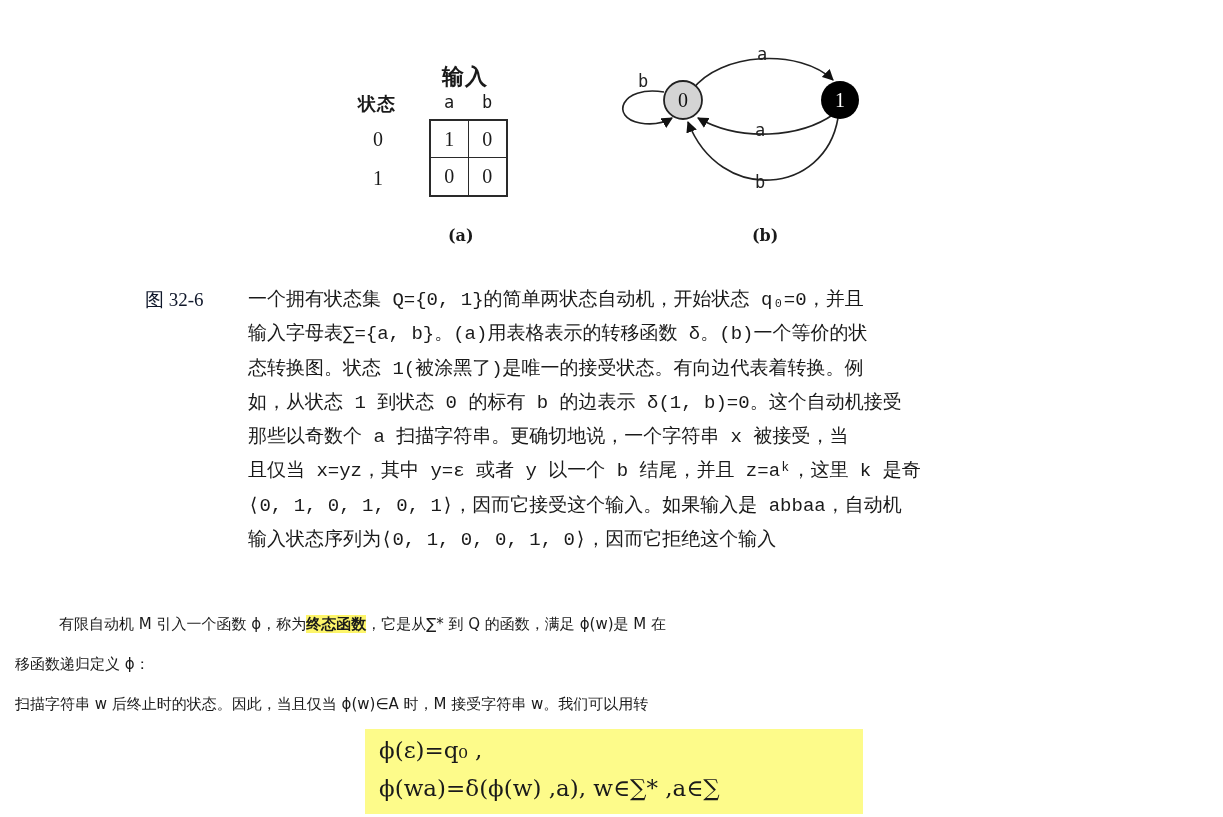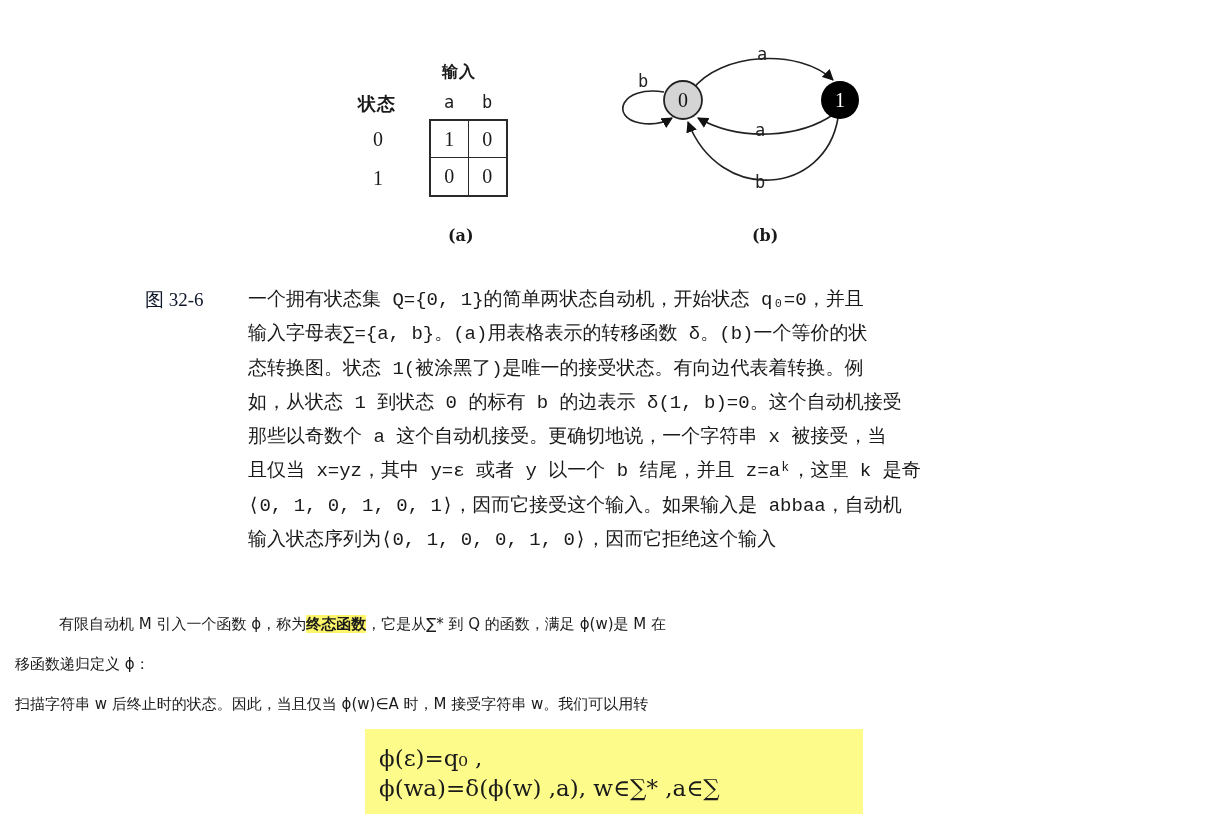--- a/index.html
+++ b/index.html
@@ -22,7 +22,7 @@
       left: 442px; top: 62px;
       font-family: "DejaVu Sans", sans-serif;
       font-weight: bold;
-      font-size: 16px;
+      font-size: 22px;
       letter-spacing: 1px;
     }
     .fig-a-state-label {

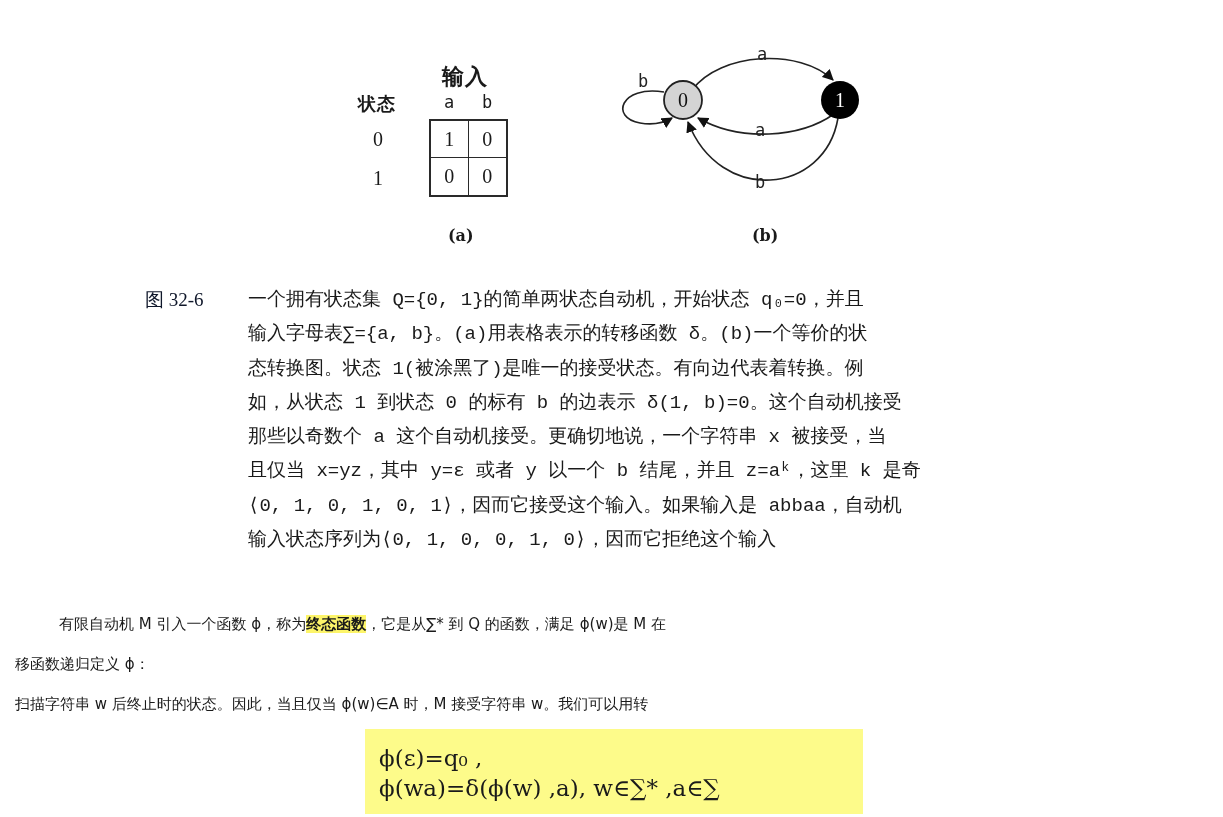--- a/index.html
+++ b/index.html
@@ -203,7 +203,7 @@
     <span class="caption-line">输入字母表∑={a, b}。(a)用表格表示的转移函数 δ。(b)一个等价的状</span>
     <span class="caption-line">态转换图。状态 1(被涂黑了)是唯一的接受状态。有向边代表着转换。例</span>
     <span class="caption-line">如，从状态 1 到状态 0 的标有 b 的边表示 δ(1, b)=0。这个自动机接受</span>
-    <span class="caption-line">那些以奇数个 a 这个自动机接受。更确切地说，一个字符串 x 被接受，当</span>
+    <span class="caption-line">那些以奇数个 a 扫描字符串。更确切地说，一个字符串 x 被接受，当</span>
     <span class="caption-line">且仅当 x=yz，其中 y=ε 或者 y 以一个 b 结尾，并且 z=aᵏ，这里 k 是奇</span>
     <span class="caption-line">⟨0, 1, 0, 1, 0, 1⟩，因而它接受这个输入。如果输入是 abbaa，自动机</span>
     <span class="caption-line">输入状态序列为⟨0, 1, 0, 0, 1, 0⟩，因而它拒绝这个输入</span>

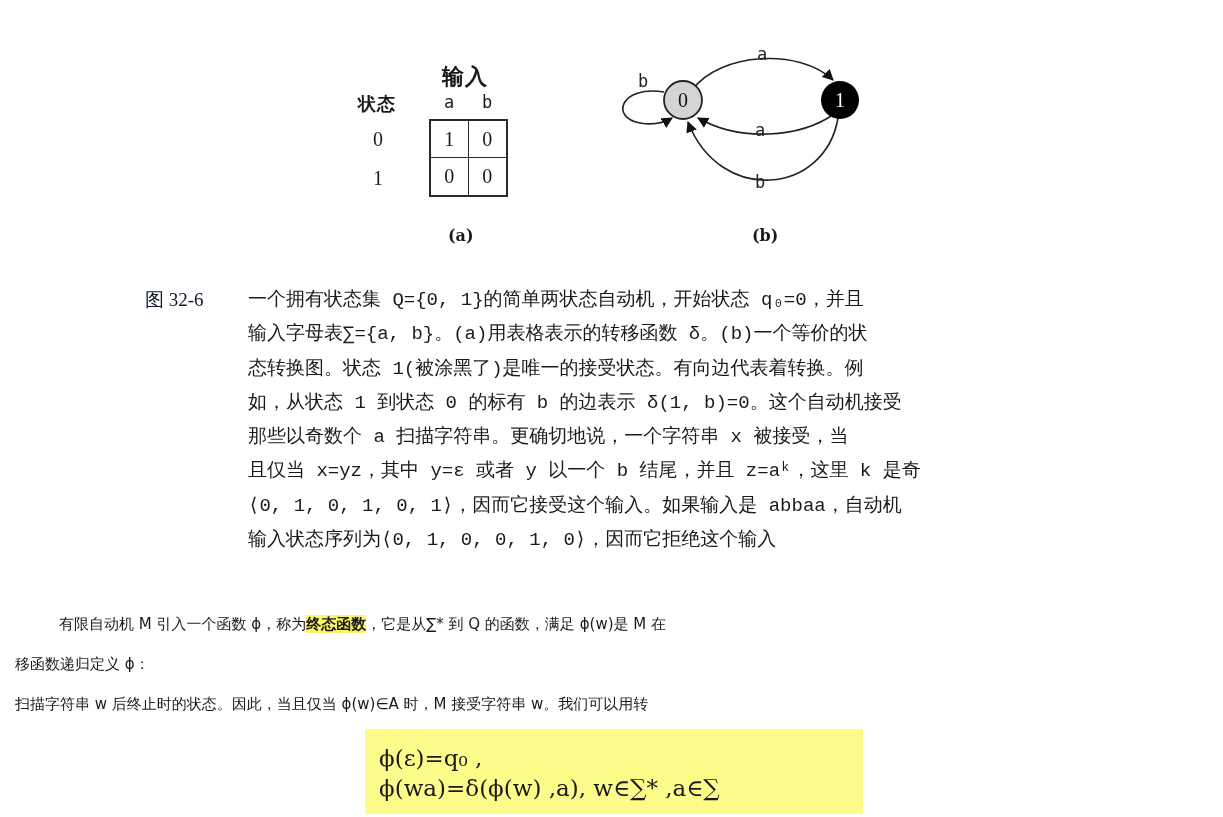--- a/index.html
+++ b/index.html
@@ -217,7 +217,7 @@
 </div>
 
 <div class="abs formula-box">
-  <div class="formula-line" style="top:8px;margin-top:8px;">ϕ(ε)=q₀ ,</div>
+  <div class="formula-line" style="top:8px;">ϕ(ε)=q₀ ,</div>
   <div class="formula-line" style="top:46px;">ϕ(wa)=δ(ϕ(w) ,a),    w∈∑* ,a∈∑</div>
 </div>
 

